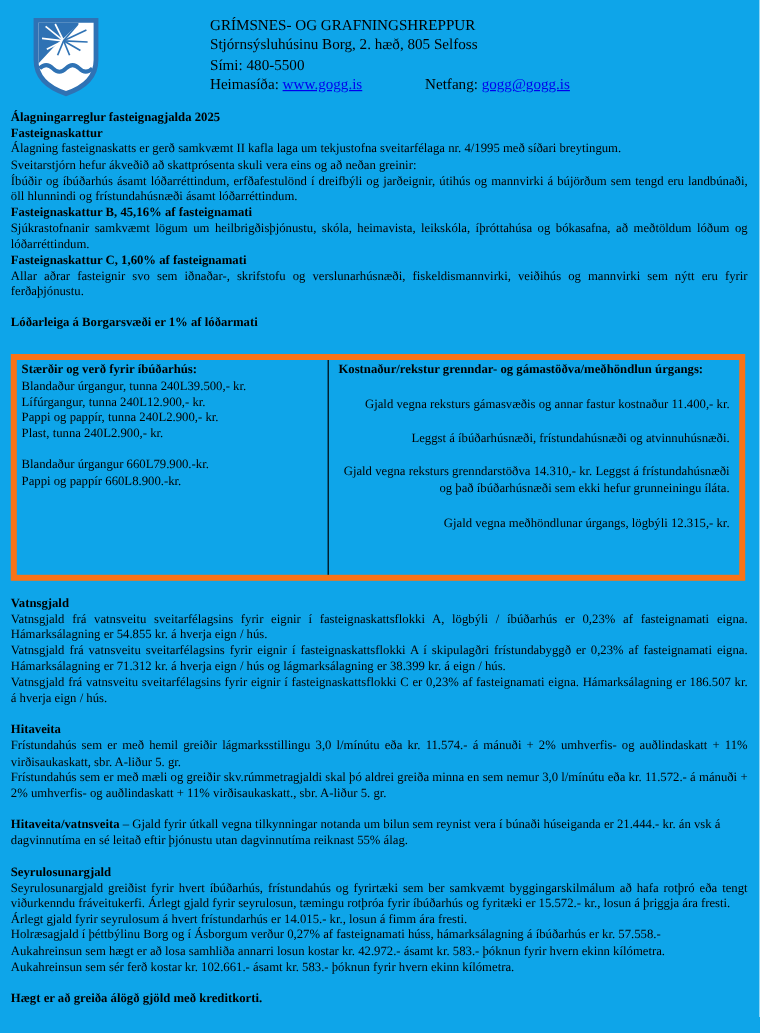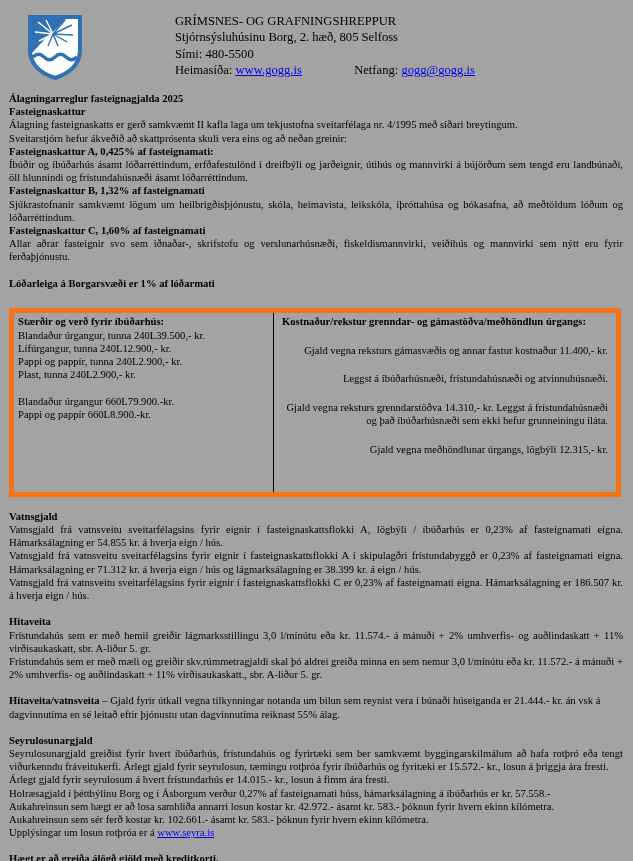--- a/index.html
+++ b/index.html
@@ -6,7 +6,7 @@
   .page{
     position:relative;
     width:633px;height:861px;
-    background:#a3a3a3;
+    background:#0ea5e9;
     font-family:"Liberation Serif", serif;
     font-size:10.6px;
     color:#000;

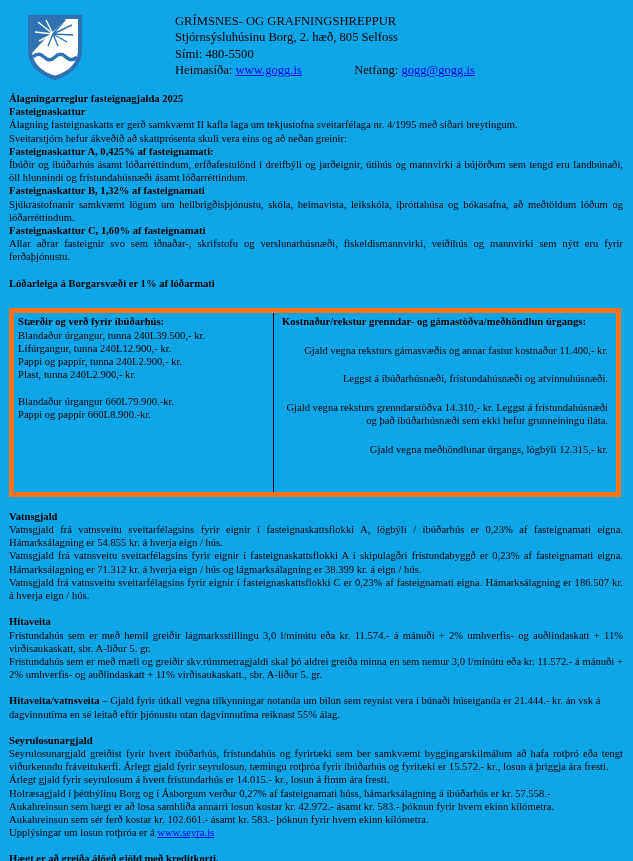--- a/index.html
+++ b/index.html
@@ -82,7 +82,6 @@
     <p class="tal">Álagning fasteignaskatts er gerð samkvæmt II kafla laga um tekjustofna sveitarfélaga nr. 4/1995 með síðari breytingum.</p>
     <p class="tal">Sveitarstjórn hefur ákveðið að skattprósenta skuli vera eins og að neðan greinir:</p>
 
-    <p class="b tal">Fasteignaskattur A, 0,425% af fasteignamati:</p>
     <p>Íbúðir og íbúðarhús ásamt lóðarréttindum, erfðafestulönd í dreifbýli og jarðeignir, útihús og mannvirki á bújörðum sem tengd eru landbúnaði, öll hlunnindi og frístundahúsnæði ásamt lóðarréttindum.</p>
     <p class="b tal">Fasteignaskattur B, 1,32% af fasteignamati</p>
     <p>Sjúkrastofnanir samkvæmt lögum um heilbrigðisþjónustu, skóla, heimavista, leikskóla, íþróttahúsa og bókasafna, að meðtöldum lóðum og lóðarréttindum.</p>

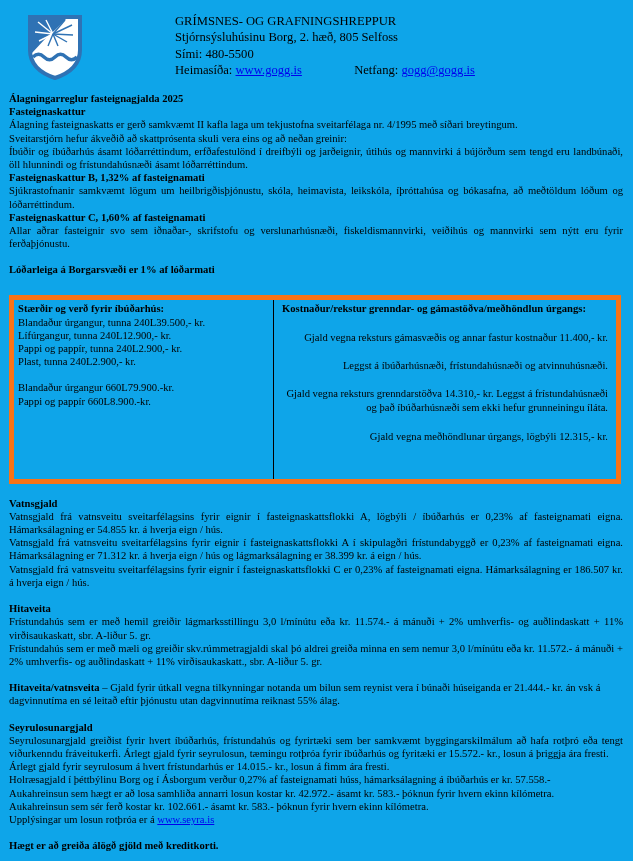--- a/index.html
+++ b/index.html
@@ -83,7 +83,7 @@
     <p class="tal">Sveitarstjórn hefur ákveðið að skattprósenta skuli vera eins og að neðan greinir:</p>
 
     <p>Íbúðir og íbúðarhús ásamt lóðarréttindum, erfðafestulönd í dreifbýli og jarðeignir, útihús og mannvirki á bújörðum sem tengd eru landbúnaði, öll hlunnindi og frístundahúsnæði ásamt lóðarréttindum.</p>
-    <p class="b tal">Fasteignaskattur B, 1,32% af fasteignamati</p>
+    <p class="b tal">Fasteignaskattur B, 45,16% af fasteignamati</p>
     <p>Sjúkrastofnanir samkvæmt lögum um heilbrigðisþjónustu, skóla, heimavista, leikskóla, íþróttahúsa og bókasafna, að meðtöldum lóðum og lóðarréttindum.</p>
     <p class="b tal">Fasteignaskattur C, 1,60% af fasteignamati</p>
     <p>Allar aðrar fasteignir svo sem iðnaðar-, skrifstofu og verslunarhúsnæði, fiskeldismannvirki, veiðihús og mannvirki sem nýtt eru fyrir ferðaþjónustu.</p>

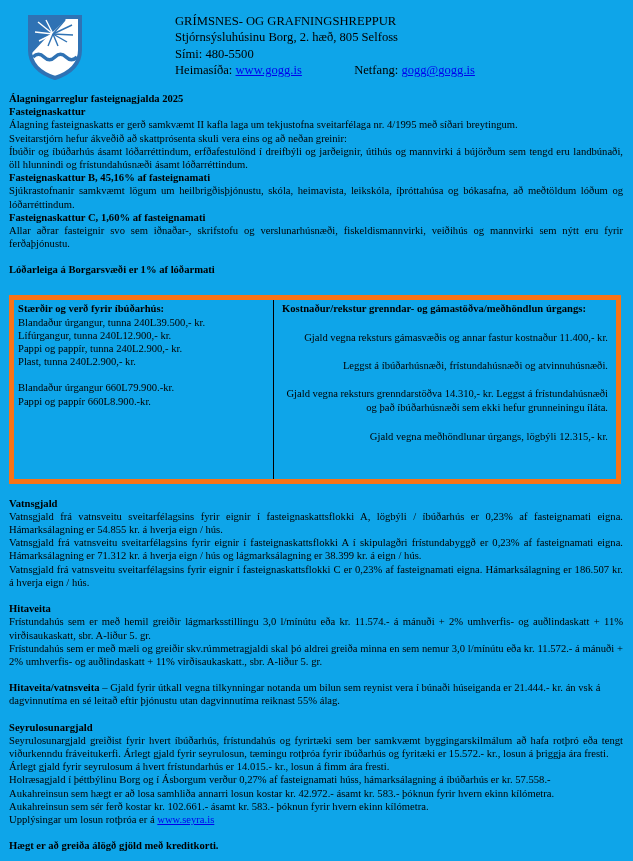--- a/index.html
+++ b/index.html
@@ -152,7 +152,6 @@
     <p class="tal">Holræsagjald í þéttbýlinu Borg og í Ásborgum verður 0,27% af fasteignamati húss, hámarksálagning á íbúðarhús er kr. 57.558.-</p>
     <p class="tal">Aukahreinsun sem hægt er að losa samhliða annarri losun kostar kr. 42.972.- ásamt kr. 583.- þóknun fyrir hvern ekinn kílómetra.</p>
     <p class="tal">Aukahreinsun sem sér ferð kostar kr. 102.661.- ásamt kr. 583.- þóknun fyrir hvern ekinn kílómetra.</p>
-    <p class="tal"><span>Upplýsingar um losun rotþróa er á </span><a class="link">www.seyra.is</a></p>
 
     <div class="gap"></div>
     <p class="b tal">Hægt er að greiða álögð gjöld með kreditkorti.</p>

